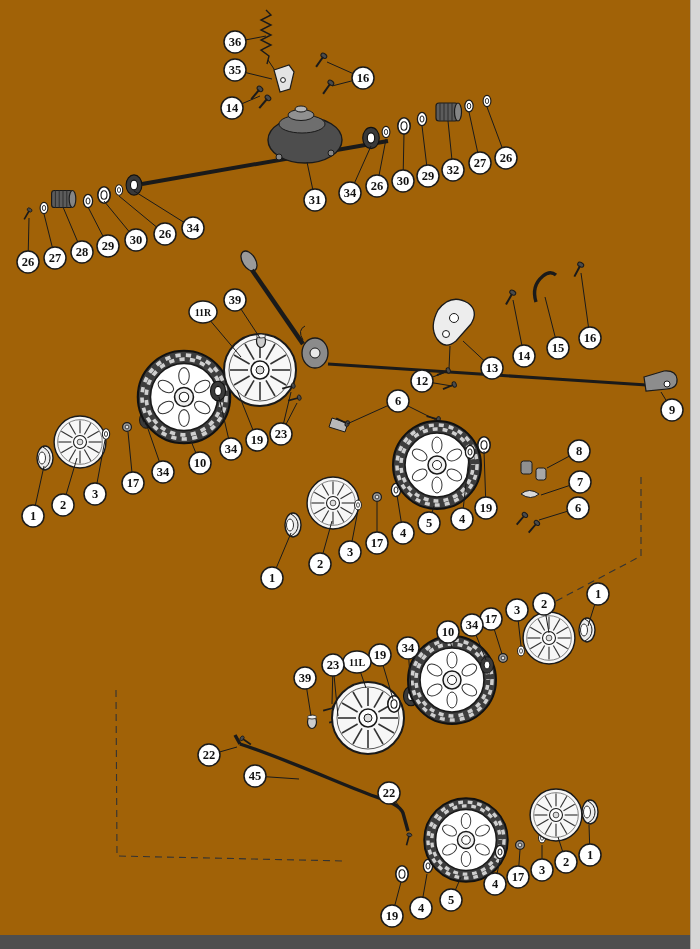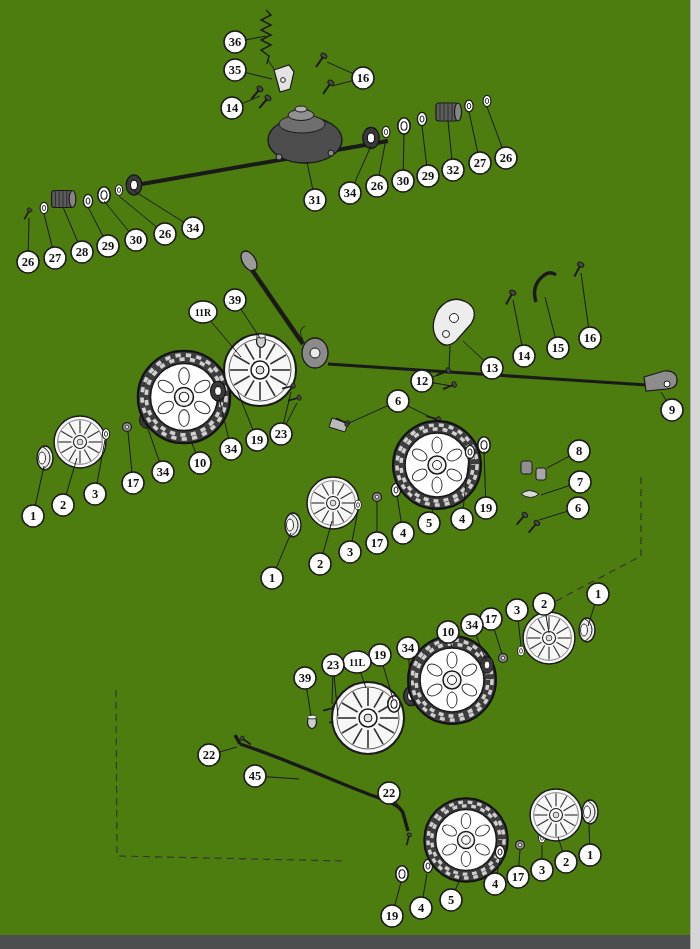--- a/index.html
+++ b/index.html
@@ -3,7 +3,7 @@
 <meta charset="utf-8">
 <style>
   html,body{margin:0;padding:0;background:#ffffff;}
-  .stage{position:relative;width:700px;height:949px;background:#4d7c0f;overflow:hidden;
+  .stage{position:relative;width:700px;height:949px;background:#a16207;overflow:hidden;
          font-family:"Liberation Serif",serif;}
   .stage svg{position:absolute;left:0;top:0;}
   .right-margin{position:absolute;top:0;right:0;width:10px;height:949px;

